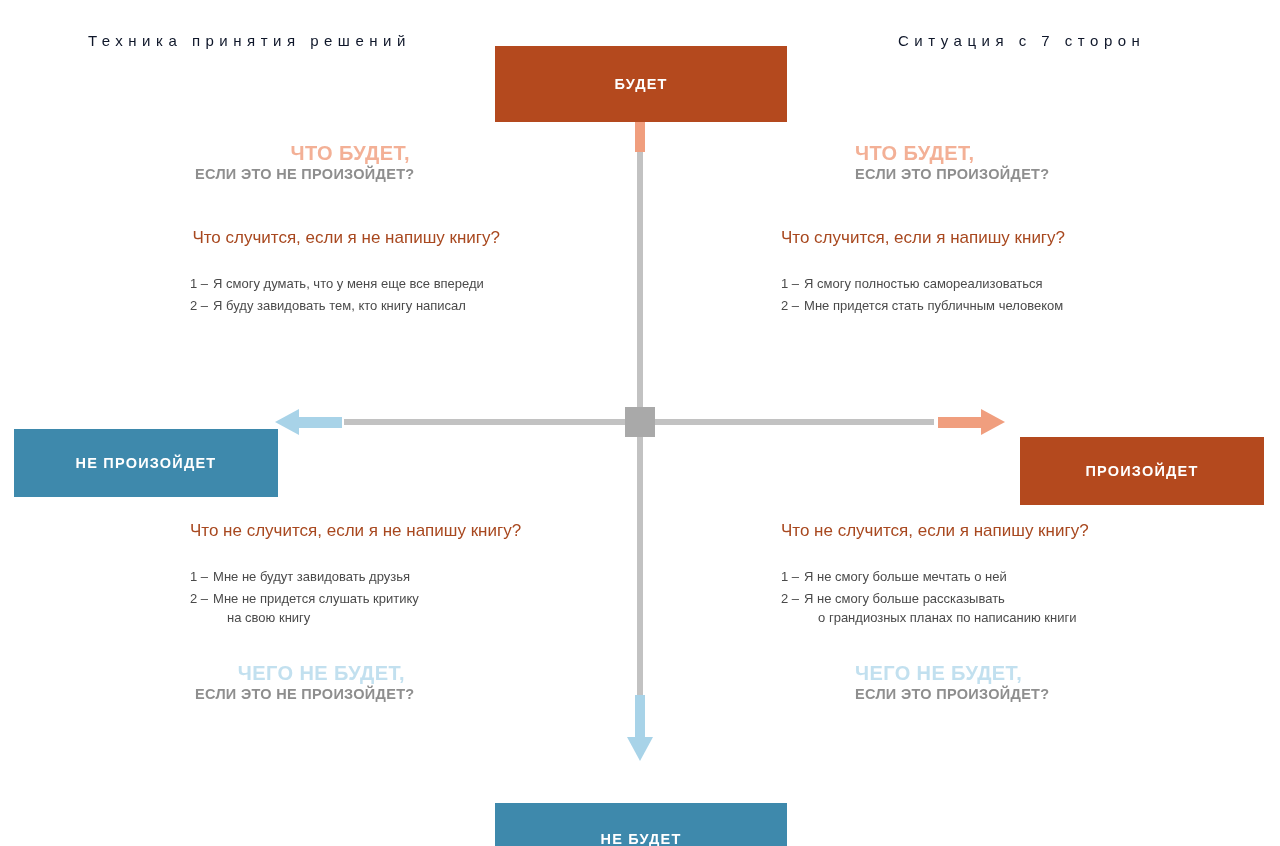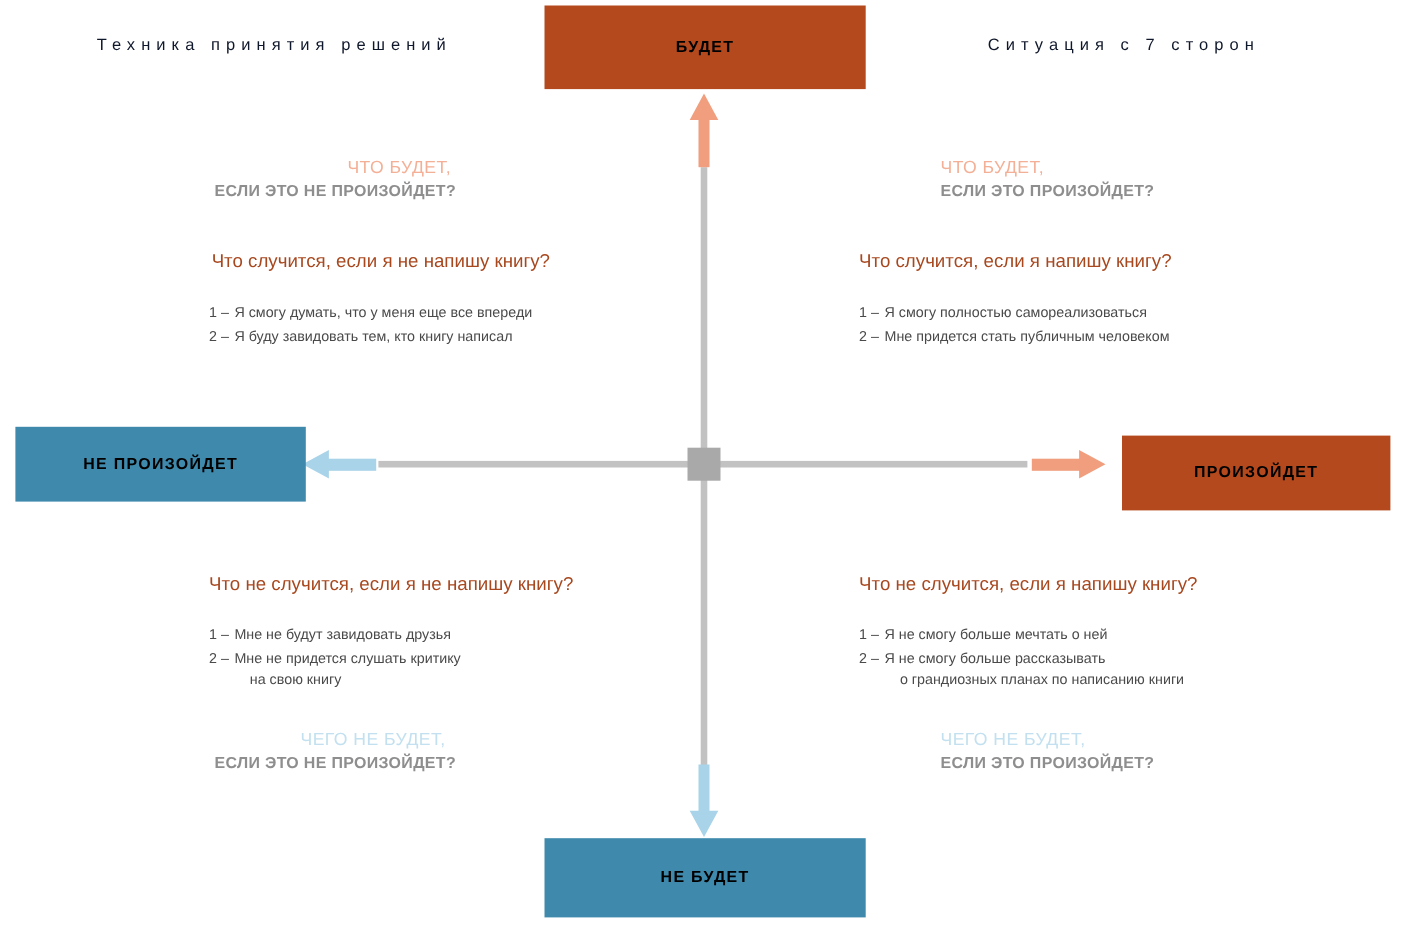--- a/index.html
+++ b/index.html
@@ -31,11 +31,12 @@
     display:flex;
     align-items:center;
     justify-content:center;
-    color:#000000;
+    color:#ffffff;
     font-weight:bold;
     font-size:14.5px;
     letter-spacing:1.2px;
     white-space:nowrap;
+    margin-top:41px;
   }
   #box-top{
     left:495px; top:5px; width:292px; height:76px;

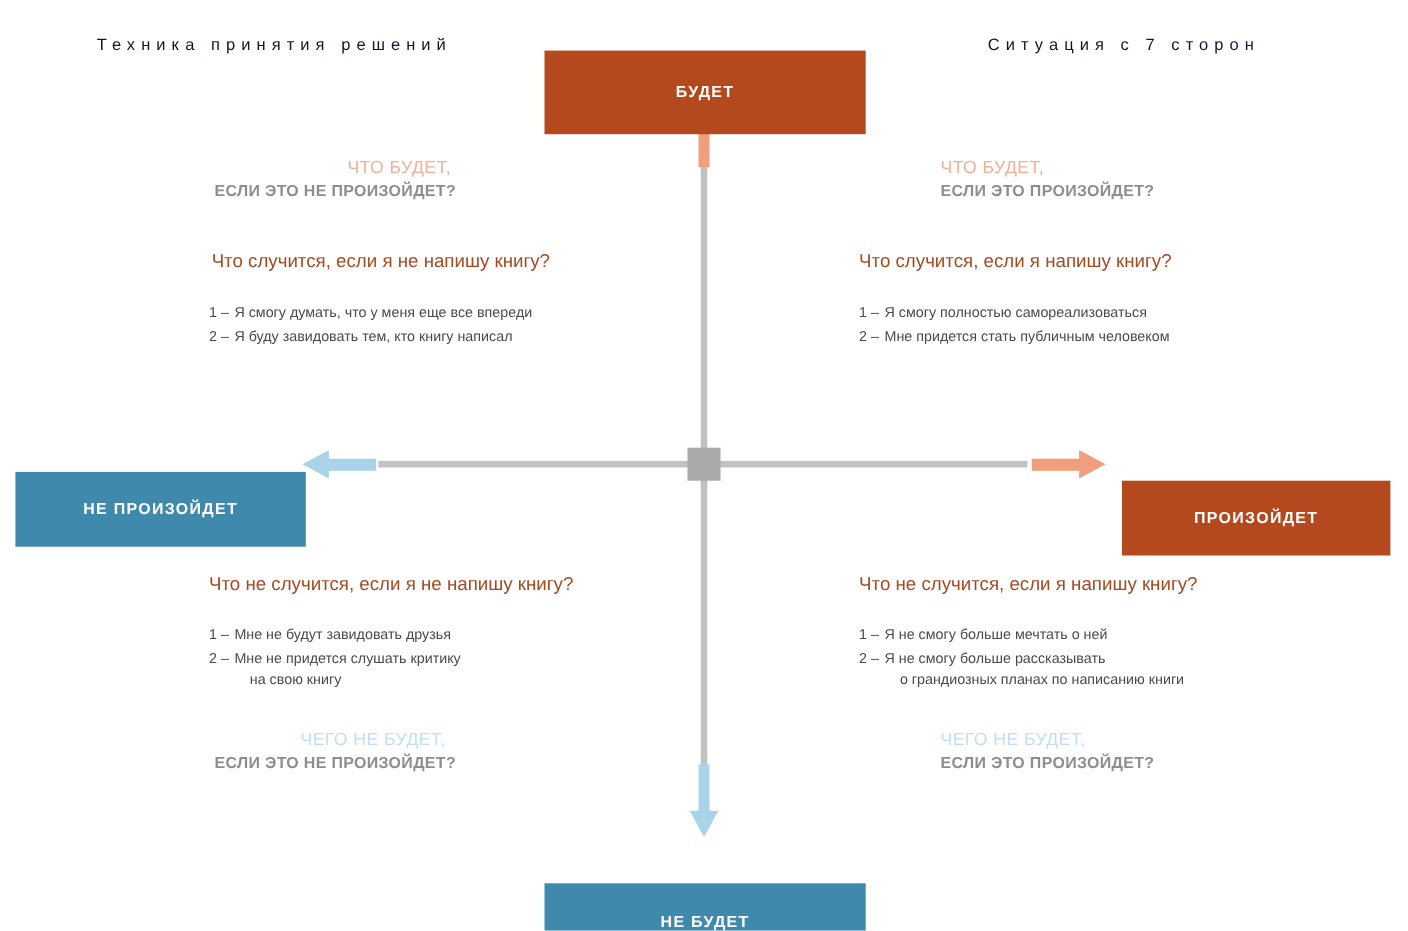--- a/index.html
+++ b/index.html
@@ -121,8 +121,8 @@
   .quad-head{ position:absolute; white-space:nowrap; }
   .quad-head .line1{
     display:block;
-    font-size:16px;
-    font-weight:normal;
+    font-size:20px;
+    font-weight:bold;
     letter-spacing:0.4px;
     line-height:22px;
   }

